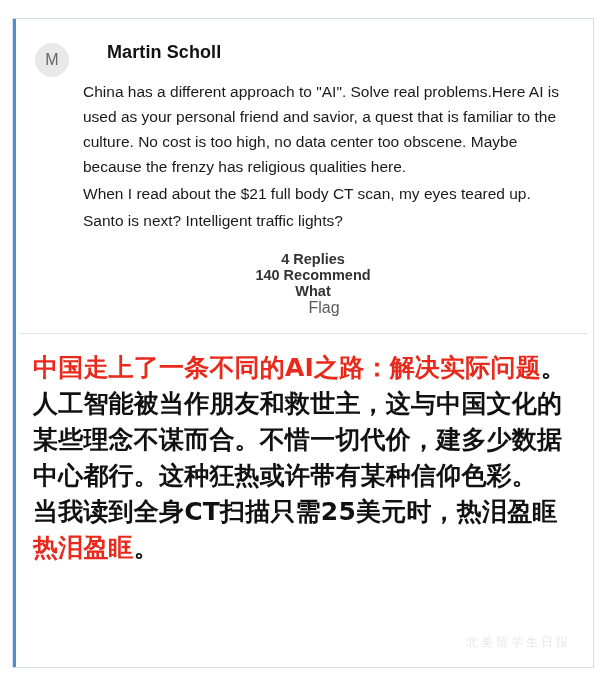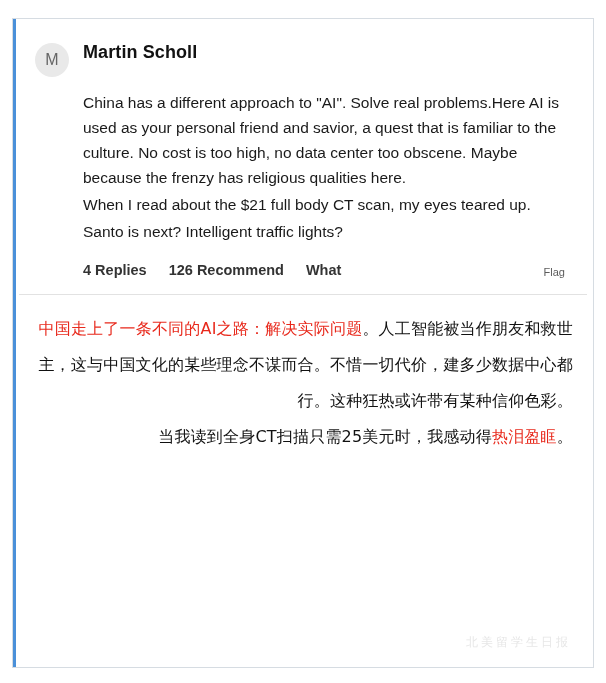--- a/index.html
+++ b/index.html
@@ -69,6 +69,7 @@
     color: #121212;
     line-height: 22px;
     letter-spacing: 0.1px;
+    margin-left: 24px;
   }
   .meta {
     font-size: 14.5px;

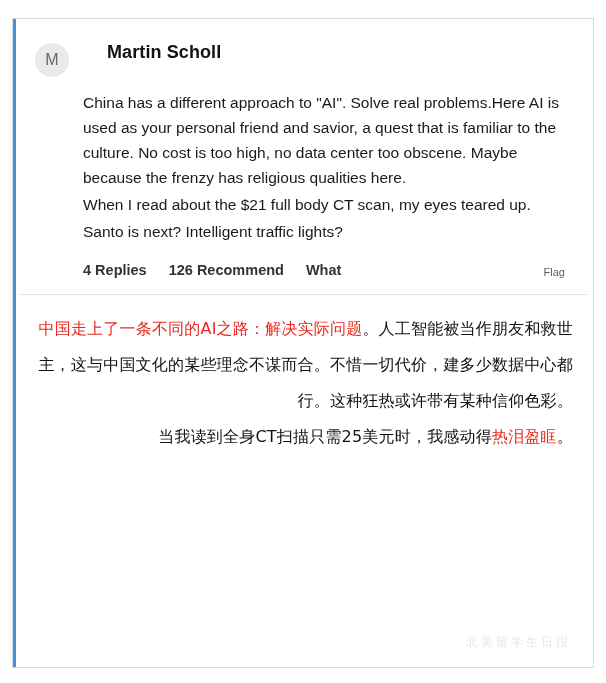--- a/index.html
+++ b/index.html
@@ -82,7 +82,7 @@
     padding: 0 5px;
   }
   .body-text {
-    margin-top: 13px;
+    margin-top: 2px;
     margin-left: 48px;
     margin-right: 4px;
     font-size: 15.5px;

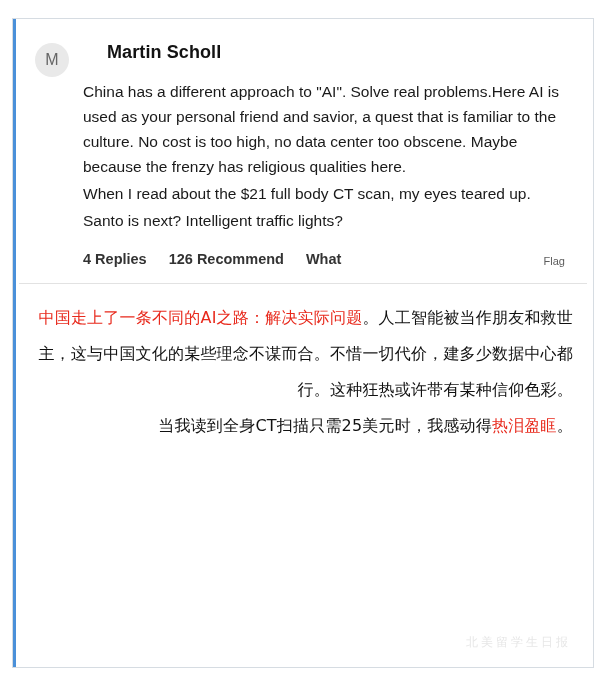--- a/index.html
+++ b/index.html
@@ -97,11 +97,12 @@
     margin-left: 48px;
     margin-right: 6px;
     display: flex;
-    align-items: flex-end;
+    align-items: center;
     font-size: 14.5px;
     font-weight: bold;
     color: #333333;
     padding-bottom: 16px;
+    flex-direction: column;
   }
   .actions .act {
     margin-right: 22px;

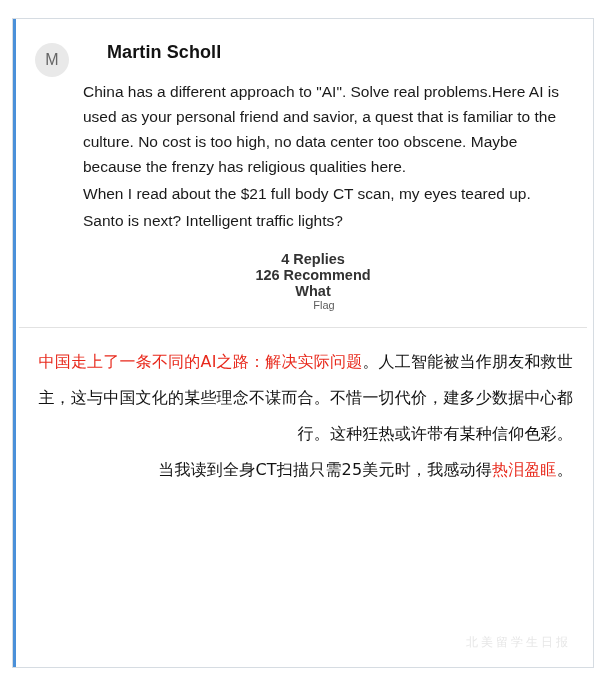--- a/index.html
+++ b/index.html
@@ -165,7 +165,7 @@
 
       <div class="actions">
         <span class="act">4 Replies</span>
-        <span class="act">126 Recommend</span>
+        <span class="act">140 Recommend</span>
         <span class="act">What</span>
         <span class="spacer"></span>
         <span class="flag">Flag</span>

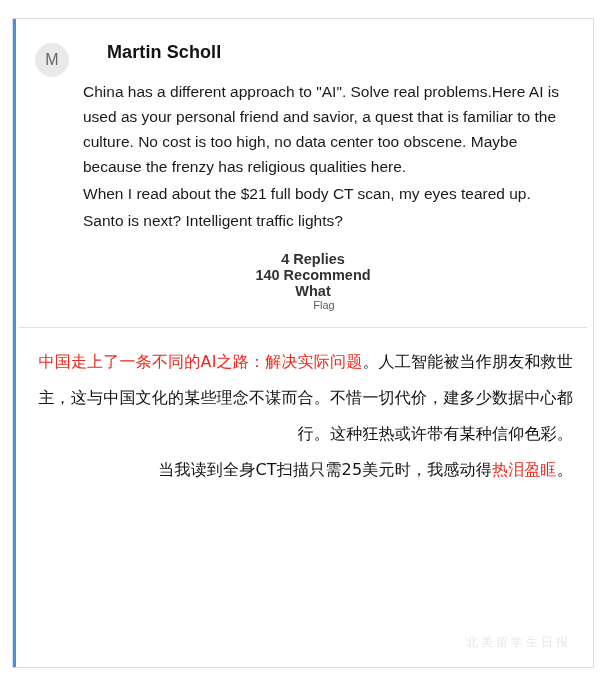--- a/index.html
+++ b/index.html
@@ -112,7 +112,7 @@
   .actions .flag {
     color: #5c5c5c;
     font-weight: normal;
-    font-size: 11px;
+    font-size: 16px;
   }
   .divider {
     height: 1px;

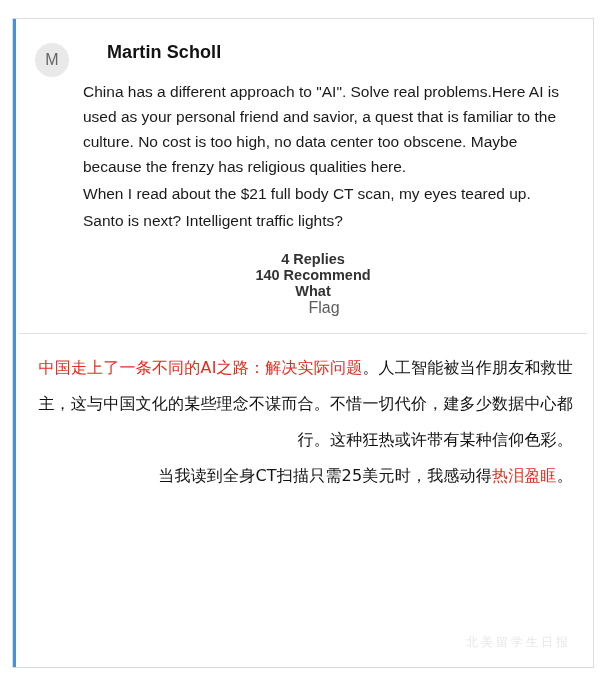--- a/index.html
+++ b/index.html
@@ -122,12 +122,11 @@
   .translation {
     padding: 16px 20px 0 20px;
     font-family: "DejaVu Sans", "Liberation Sans", sans-serif;
-    font-size: 16px;
+    font-size: 25px;
     line-height: 36px;
-    font-weight: normal;
+    font-weight: bold;
     color: #111111;
     letter-spacing: 0.2px;
-    text-align: right;
   }
   .translation p { margin: 0; }
   .hl { color: #e8291c; }

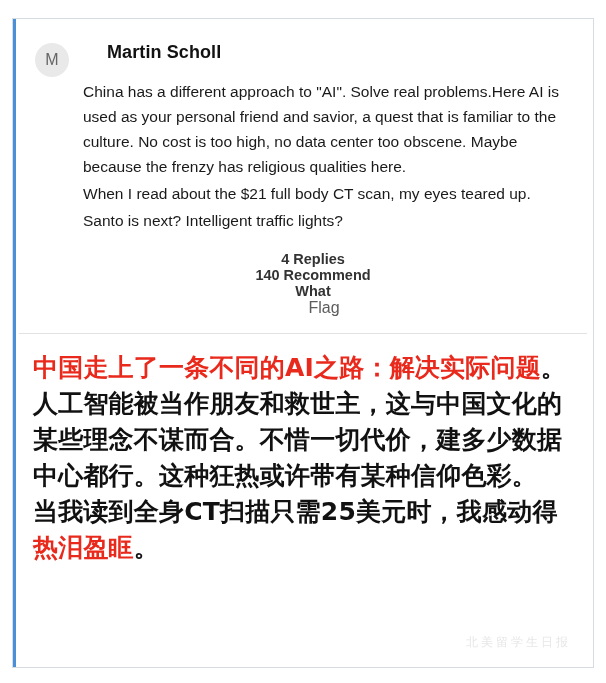--- a/index.html
+++ b/index.html
@@ -175,7 +175,7 @@
 
     <div class="translation">
       <p><span class="hl">中国走上了一条不同的AI之路：解决实际问题</span><span>。人工智能被当作朋友和救世主，这与中国文化的某些理念不谋而合。不惜一切代价，建多少数据中心都行。这种狂热或许带有某种信仰色彩。</span></p>
-      <p><span>当我读到全身CT扫描只需25美元时，我感动得</span><span class="hl">热泪盈眶</span><span>。</span></p>
+      <p><span>当我读到全身CT扫描只需25美元时，热泪盈眶</span><span class="hl">热泪盈眶</span><span>。</span></p>
     </div>
 
     <div class="wm">北美留学生日报</div>

